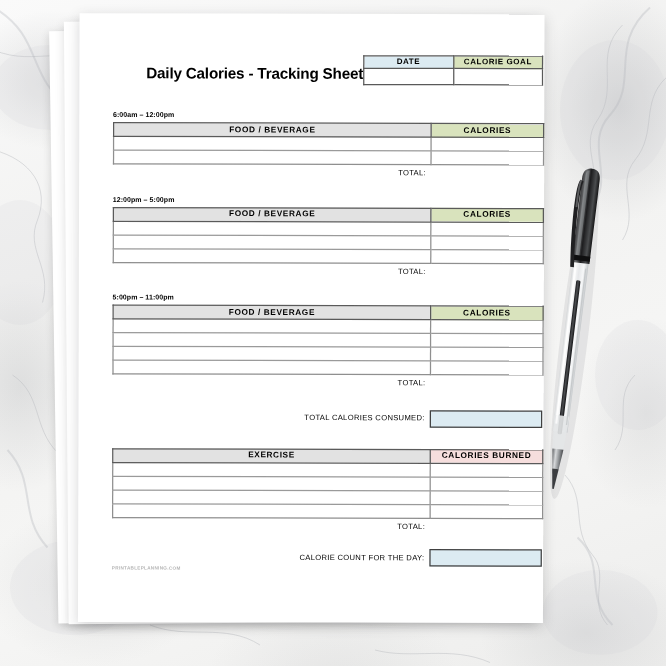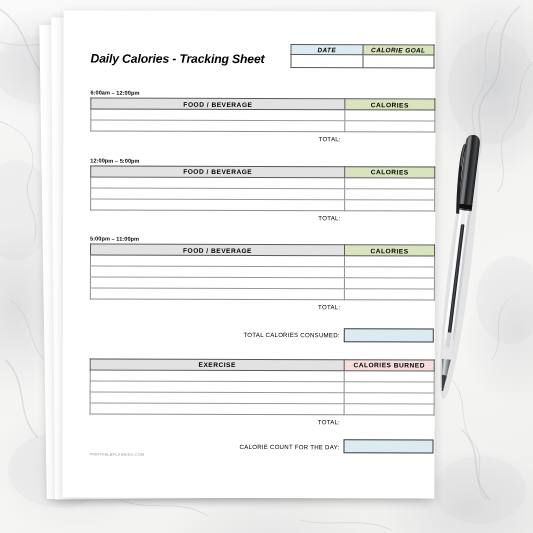--- a/index.html
+++ b/index.html
@@ -75,9 +75,8 @@
   .title-row {
     display: flex;
     align-items: flex-start;
-    justify-content: space-between;
+    justify-content: flex-end;
     height: 34px;
-    font-style: italic;
   }
   #page-title {
     font-size: 12.2px;

